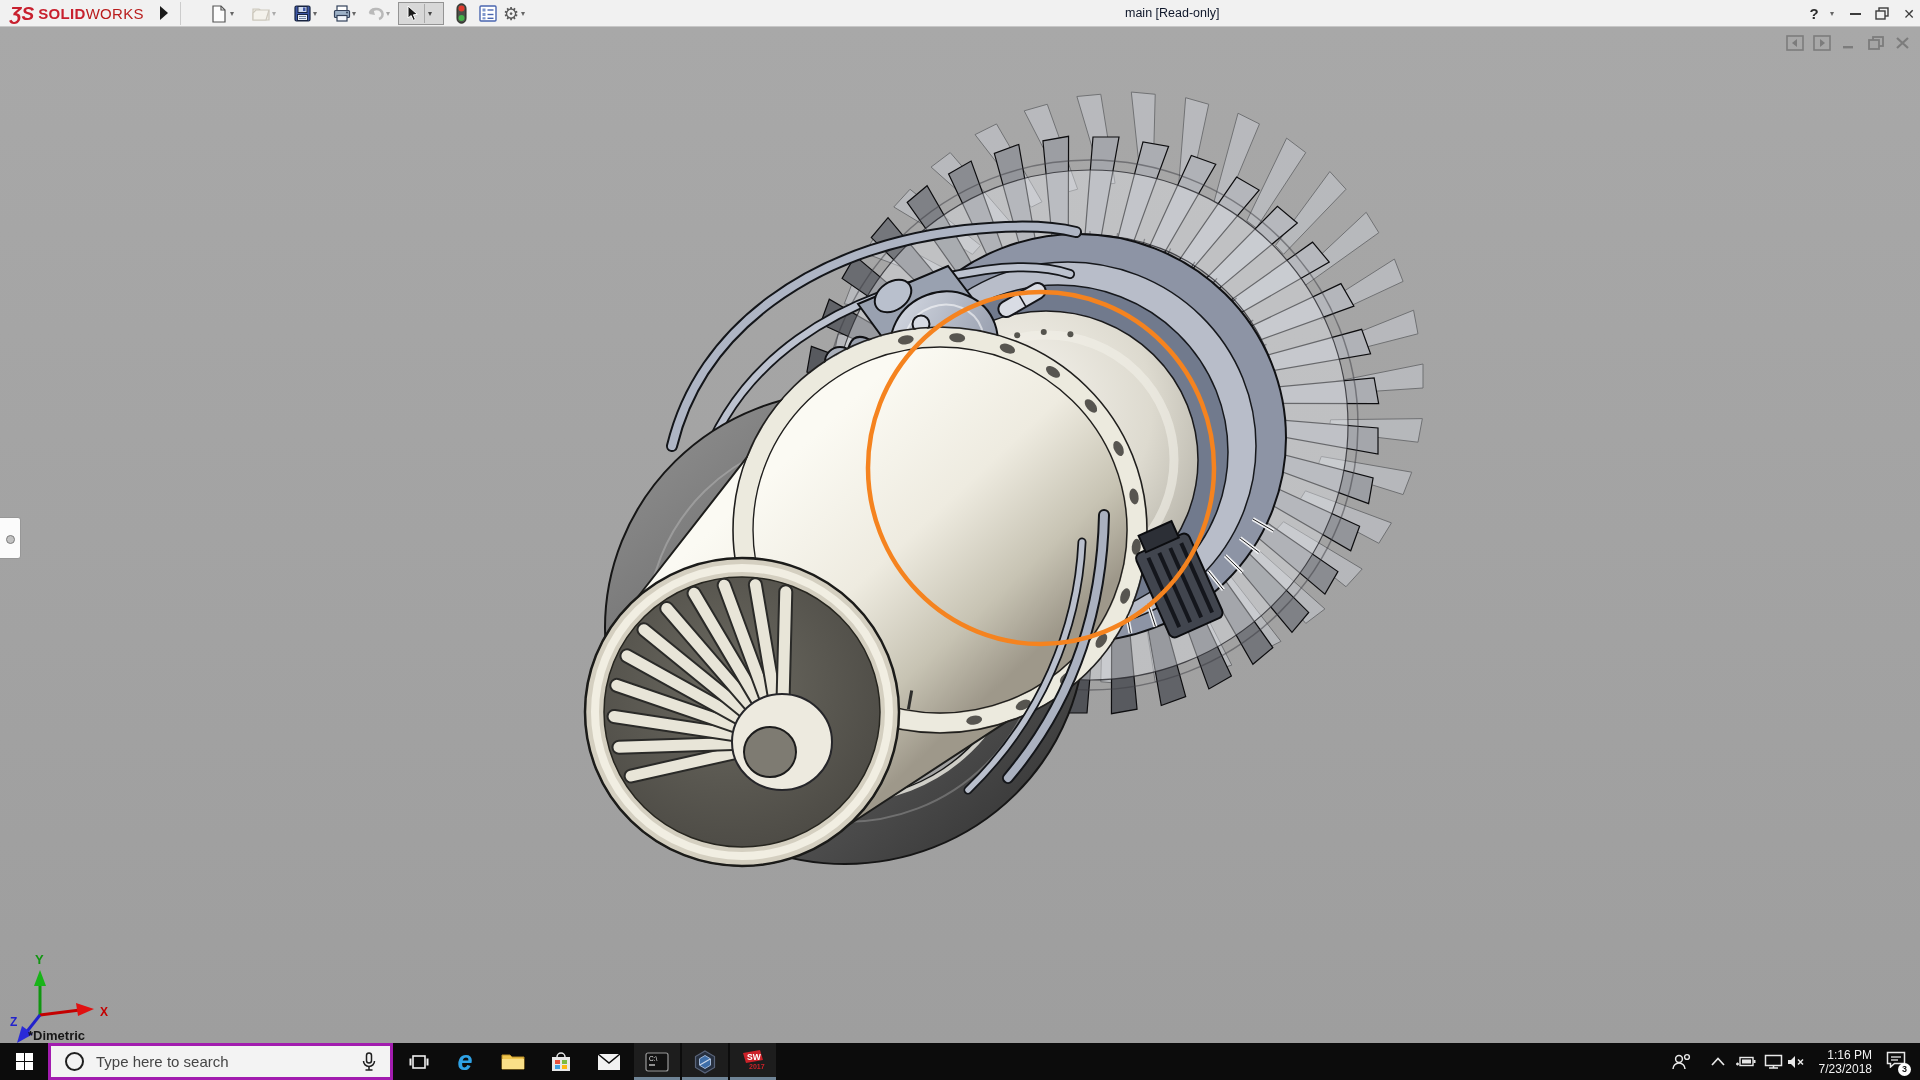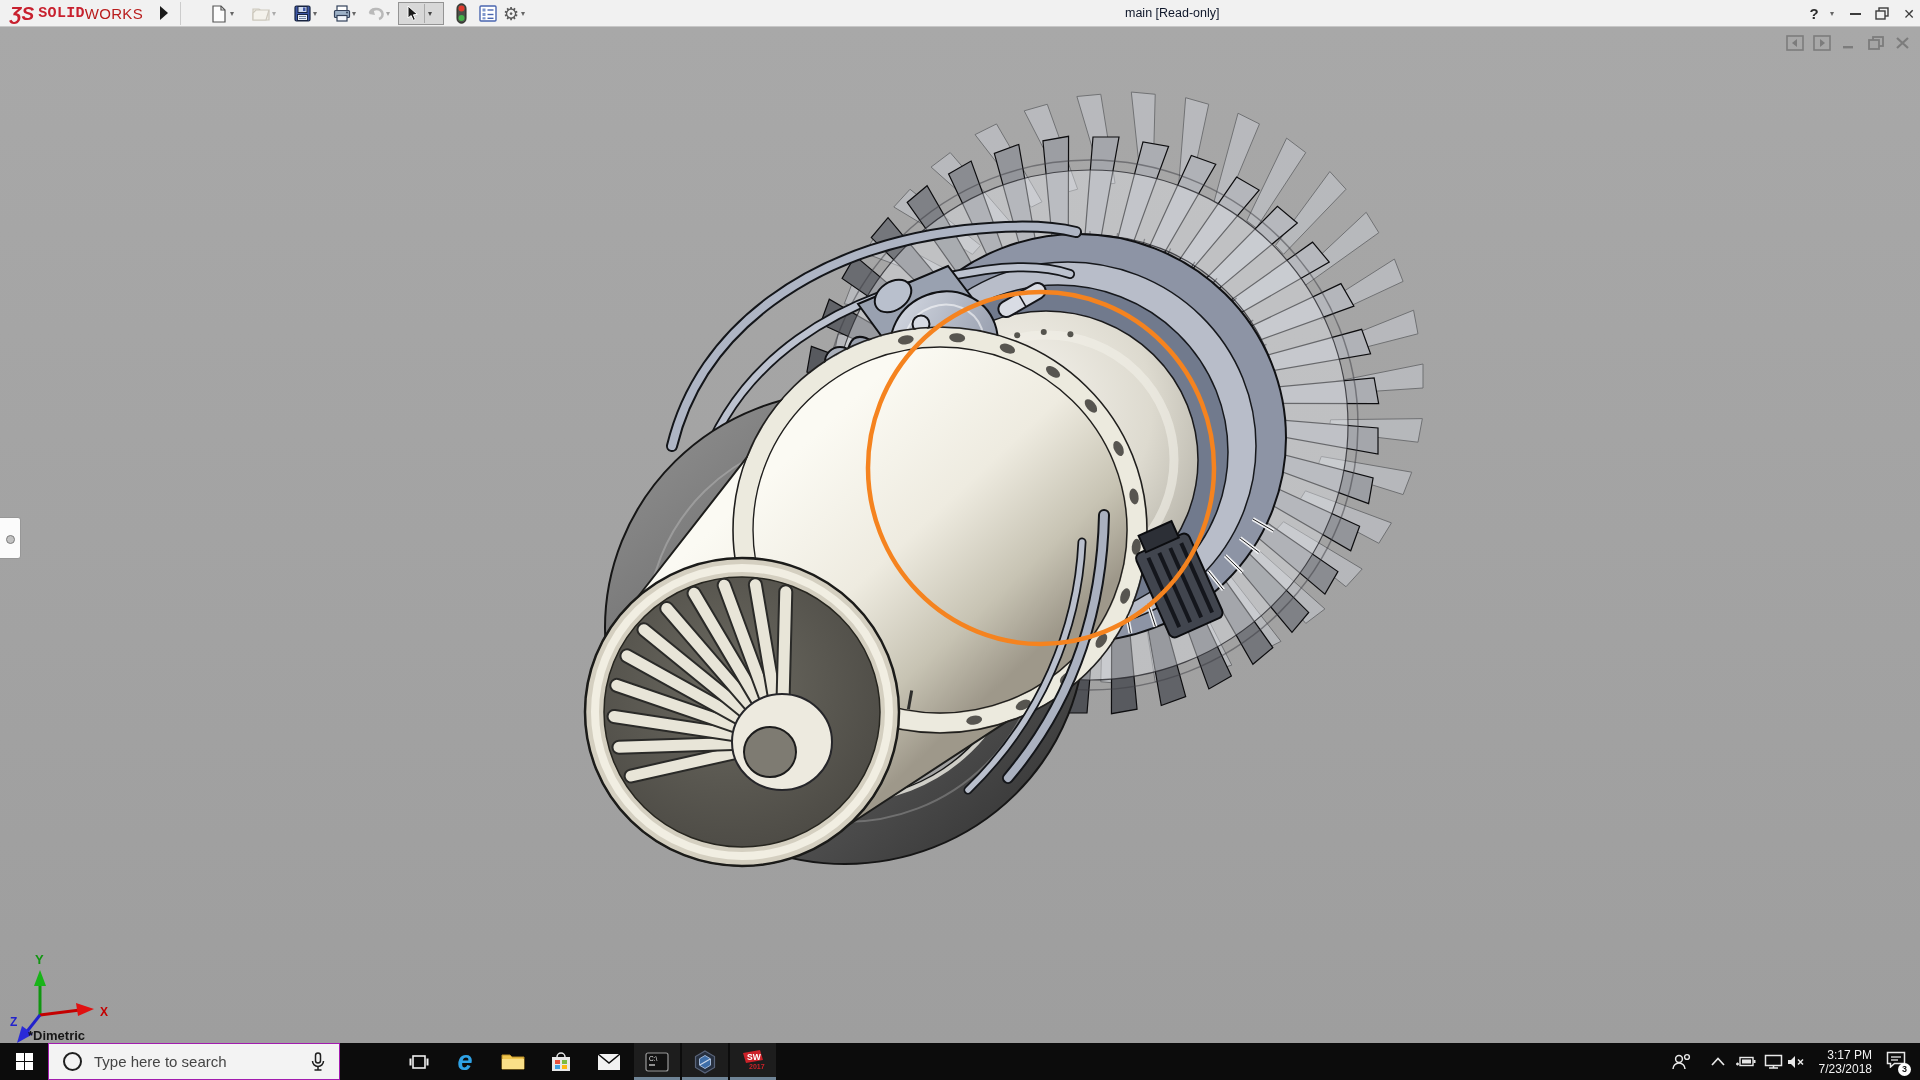--- a/index.html
+++ b/index.html
@@ -8,7 +8,7 @@
     border-bottom:1px solid #c7c7c7;box-sizing:border-box;}
   .logo{position:absolute;left:10px;top:0;height:27px;display:flex;align-items:center;}
   .logo-glyph{font-size:19px;font-weight:bold;font-style:italic;color:#c8202e;margin-right:4px;}
-  .logo-solid{font-size:15px;font-weight:700;color:#c8202e;letter-spacing:.3px;font-family:Liberation Mono, monospace;}
+  .logo-solid{font-size:15px;font-weight:700;color:#c8202e;letter-spacing:.3px;}
   .logo-works{font-size:15px;font-weight:300;color:#b91c1c;letter-spacing:.3px;}
   .flyout-arrow{position:absolute;left:160px;top:6px;width:0;height:0;border-left:8px solid #1a1a1a;
     border-top:7px solid transparent;border-bottom:7px solid transparent;cursor:pointer;}

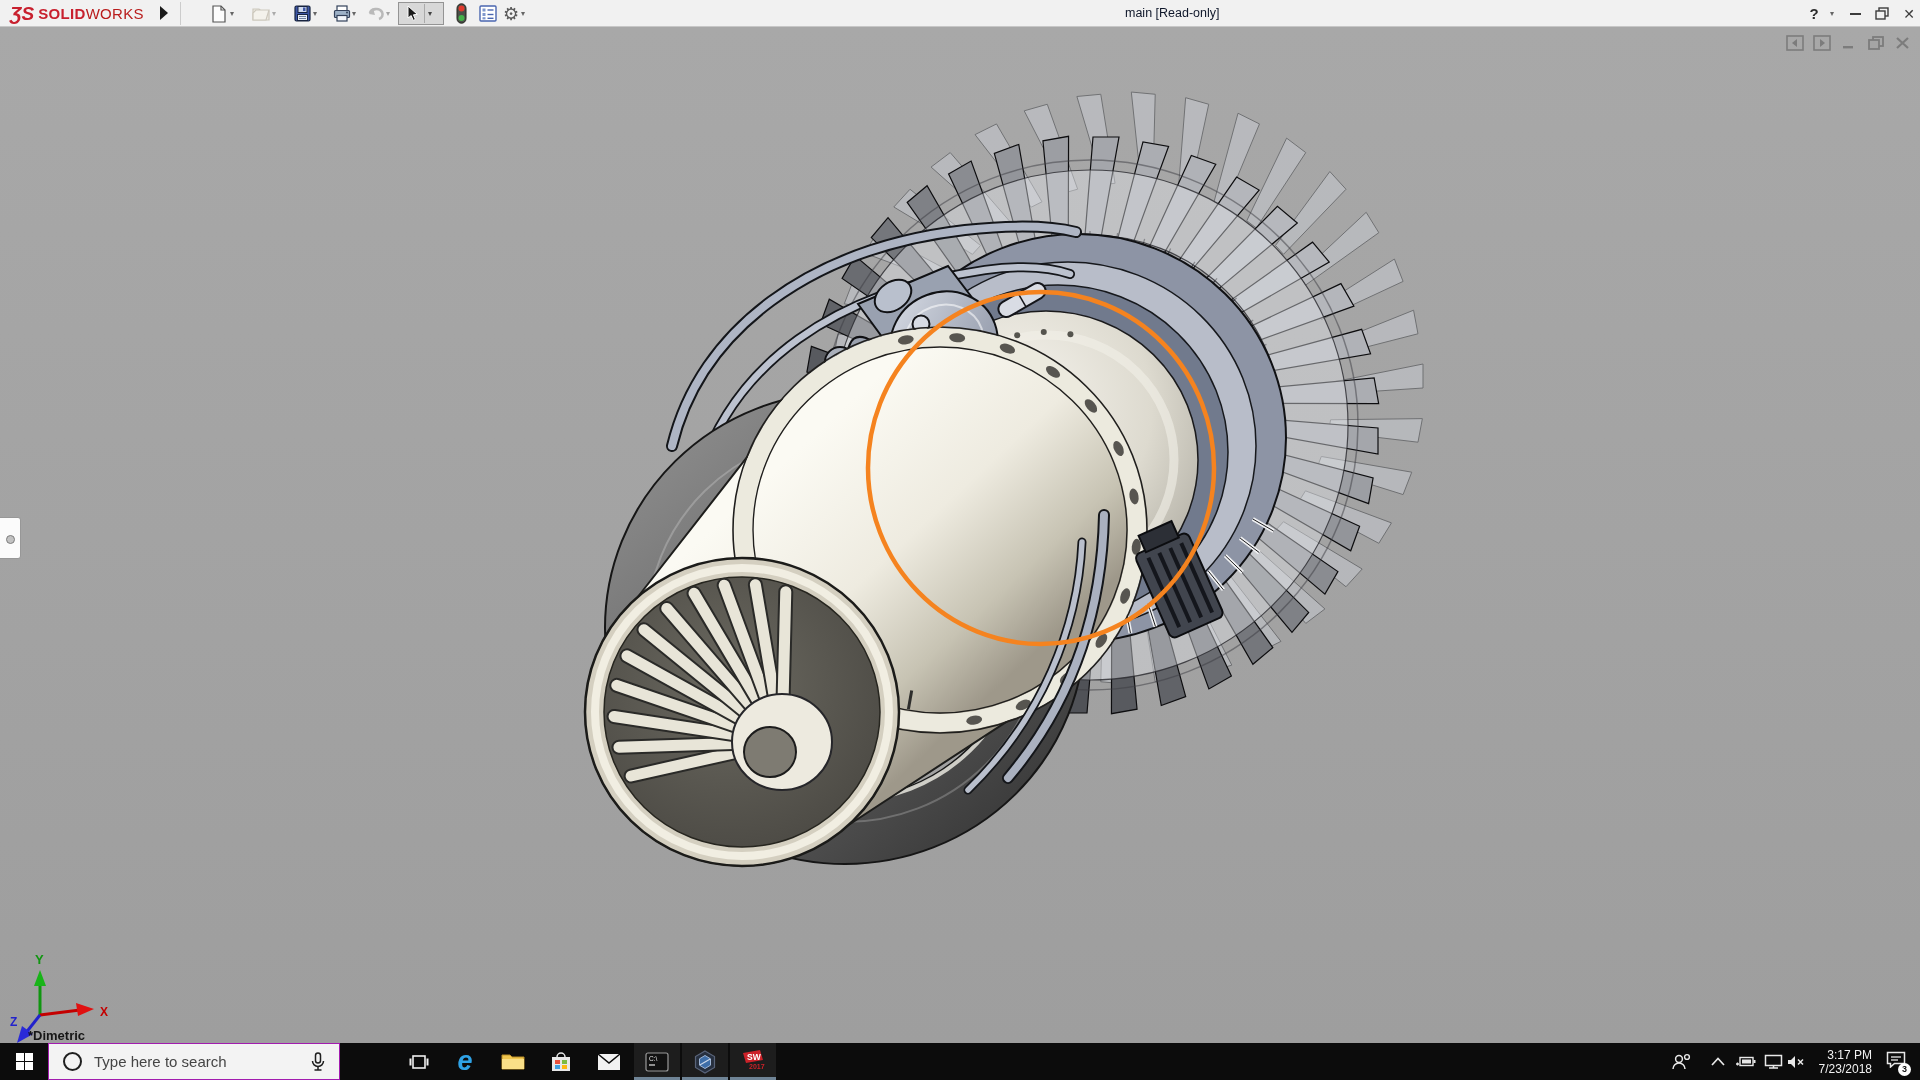--- a/index.html
+++ b/index.html
@@ -32,8 +32,8 @@
   .triad{position:absolute;left:8px;top:915px;}
   .taskbar{position:absolute;left:0;top:1043px;width:1920px;height:37px;background:#0c0c0c;}
   .start-btn{position:absolute;left:0;top:0;width:48px;height:37px;display:flex;align-items:center;justify-content:center;}
-  .search-box{position:absolute;left:48px;top:0;width:292px;height:37px;background:#f3f3f3;
-    display:flex;align-items:center;box-sizing:border-box;border:1px solid #a21caf;}
+  .search-box{position:absolute;left:48px;top:0;width:345px;height:37px;background:#f3f3f3;
+    display:flex;align-items:center;box-sizing:border-box;border:3px solid #a21caf;}
   .search-ring{width:15px;height:15px;border:2px solid #1f1f1f;border-radius:50%;margin:0 12px 0 14px;}
   .search-text{font-size:15px;color:#454545;flex:1;}
   .tb-app{position:absolute;top:0;width:46px;height:37px;display:flex;align-items:center;justify-content:center;}

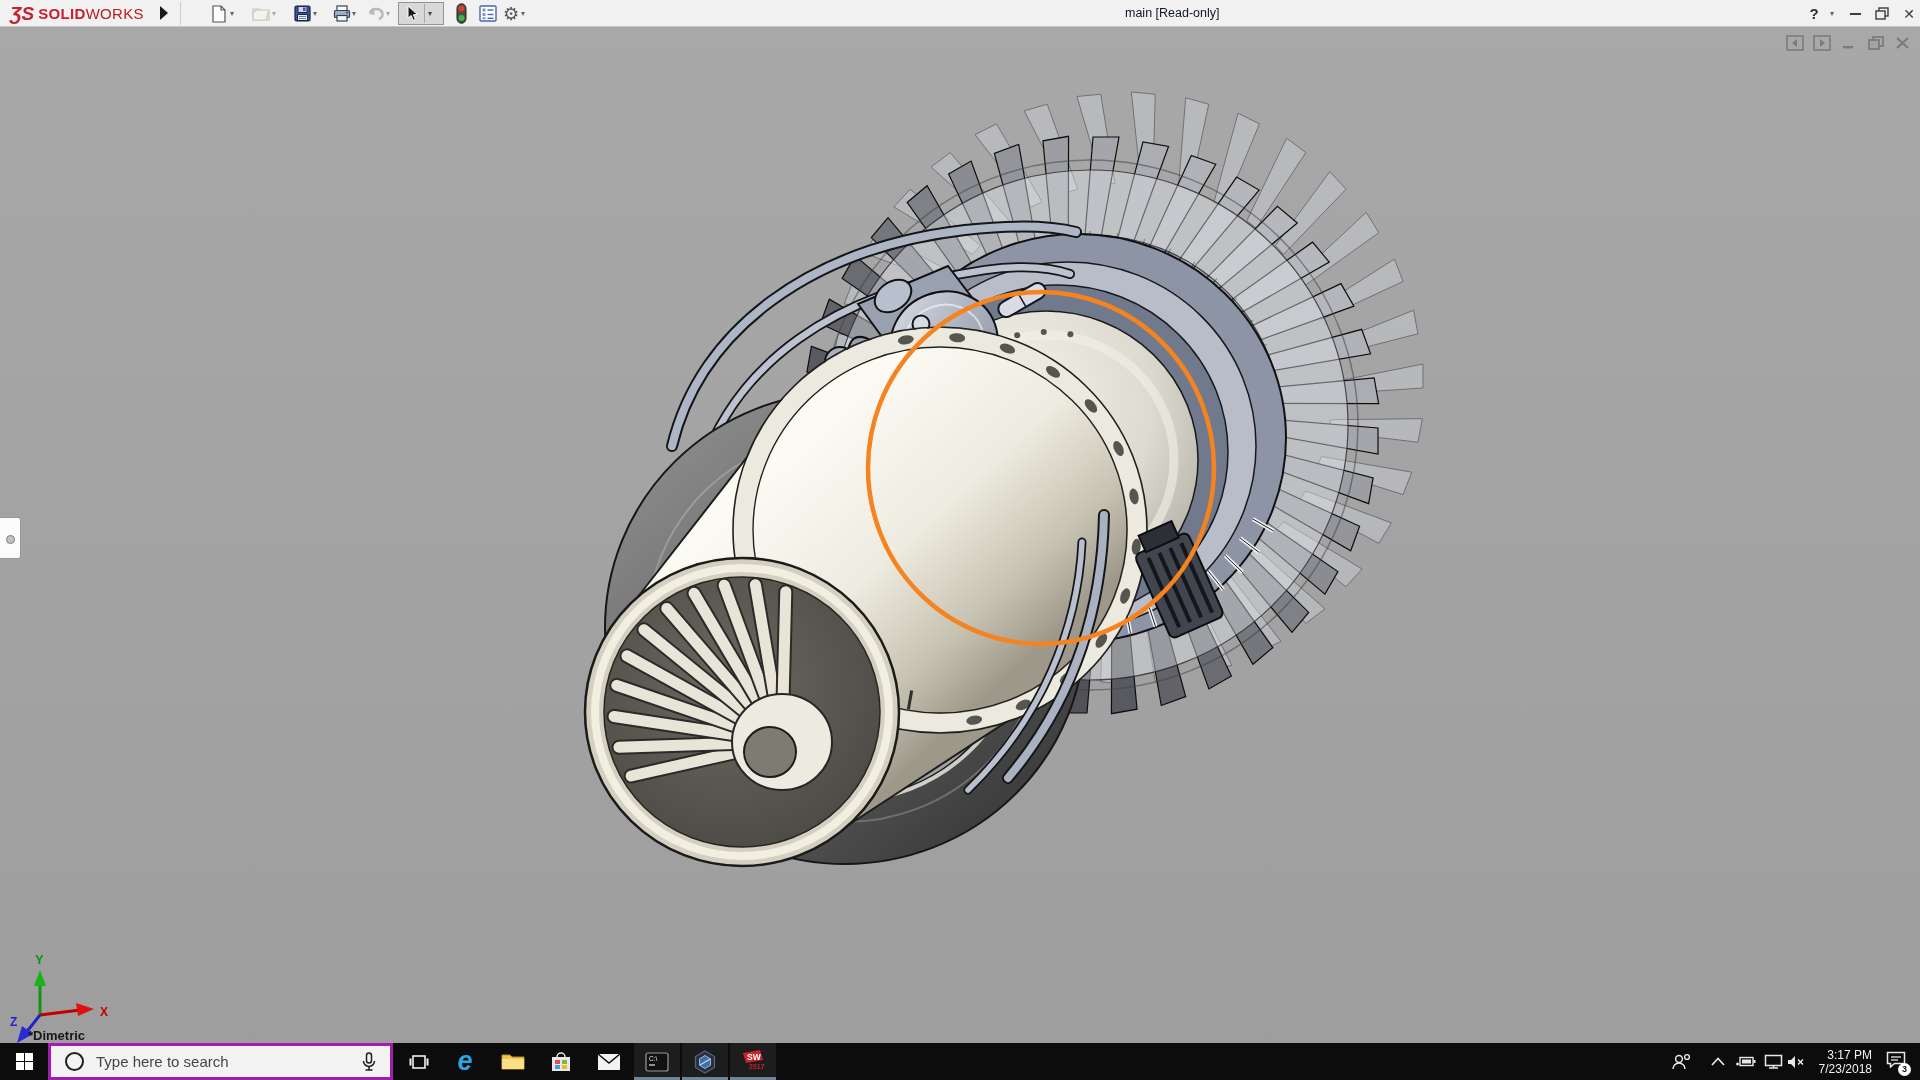--- a/index.html
+++ b/index.html
@@ -627,7 +627,7 @@
       </svg>
   </div>
   <div class="clock">
-    <span>3:17 PM</span>
+    <span>1:16 PM</span>
     <span>7/23/2018</span>
   </div>
   <div class="tray-icon" style="left:1876px;width:40px">

